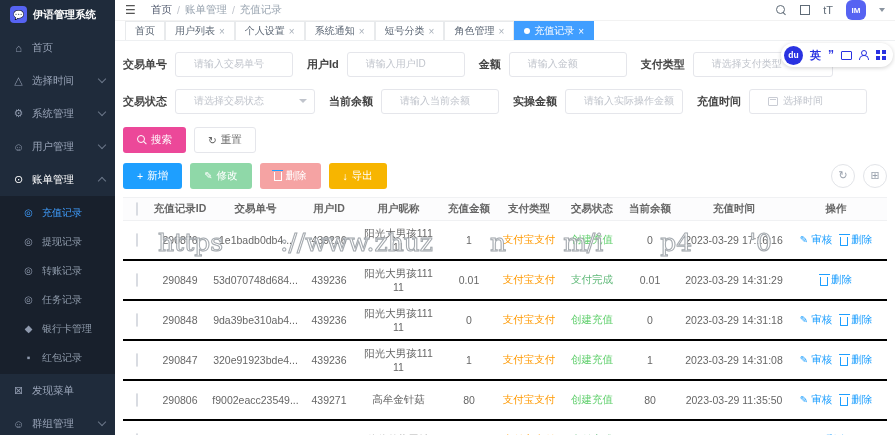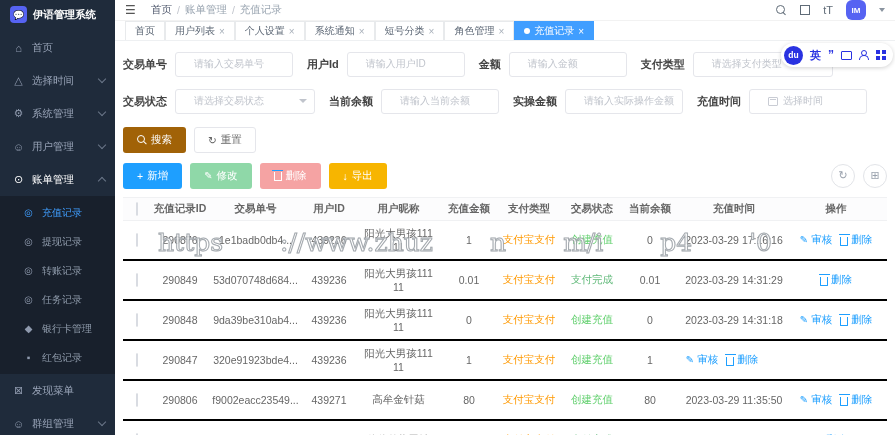--- a/index.html
+++ b/index.html
@@ -70,7 +70,7 @@
   .btnrow { display:flex; align-items:center; gap:8px; margin:10px 0 0 0; height:27px; }
   .btn { display:inline-flex; align-items:center; justify-content:center; gap:4px; height:26px; padding:0 13px;
     border-radius:3px; font-size:10.5px; cursor:pointer; border:1px solid transparent; white-space:nowrap; }
-  .btn-search { background:#a16207; color:#fff; }
+  .btn-search { background:#ec4899; color:#fff; }
   .btn-reset { background:#fff; border-color:#e5e6eb; color:#666; }
   .btn-add { background:#1e9fff; color:#fff; }
   .btn-edit { background:#8fd8a8; color:#fff; }

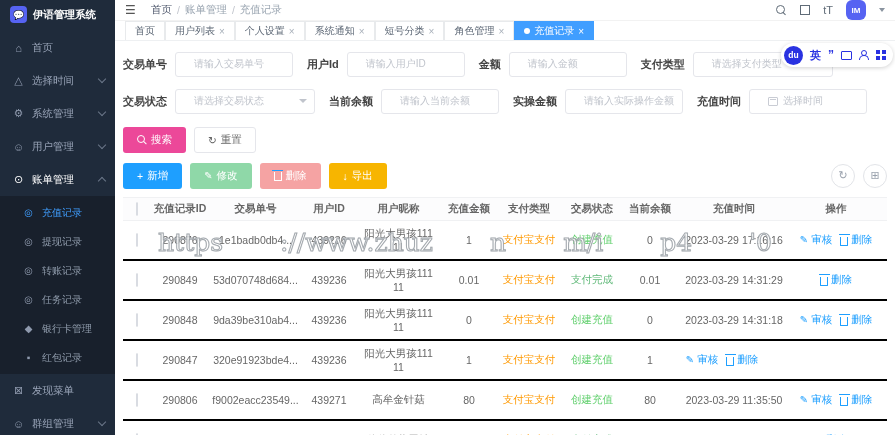--- a/index.html
+++ b/index.html
@@ -442,6 +442,7 @@
           <div class="td c7 pay">支付宝支付</div>
           <div class="td c8 st-create">创建充值</div>
           <div class="td c9">1</div>
+          <div class="td c10">2023-03-29 14:31:08</div>
           <div class="td c11 ops">
             <span class="oplink">
                 <span class="pico">✎</span>

